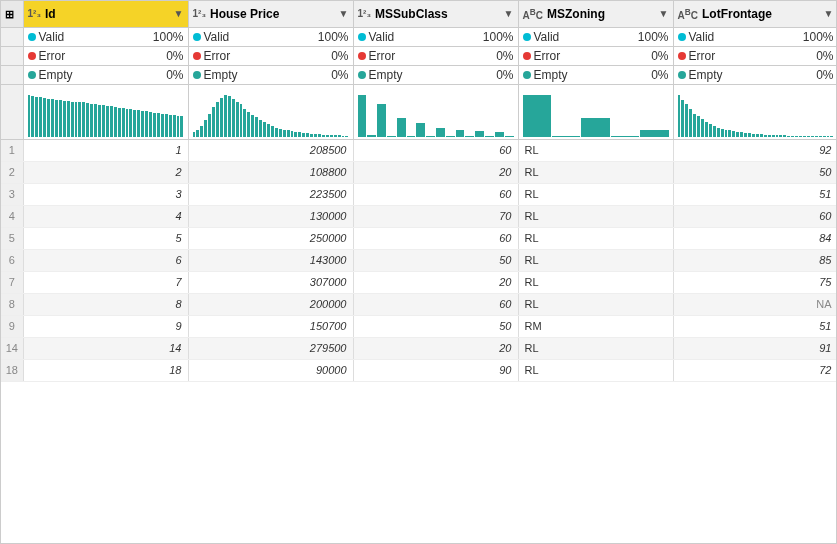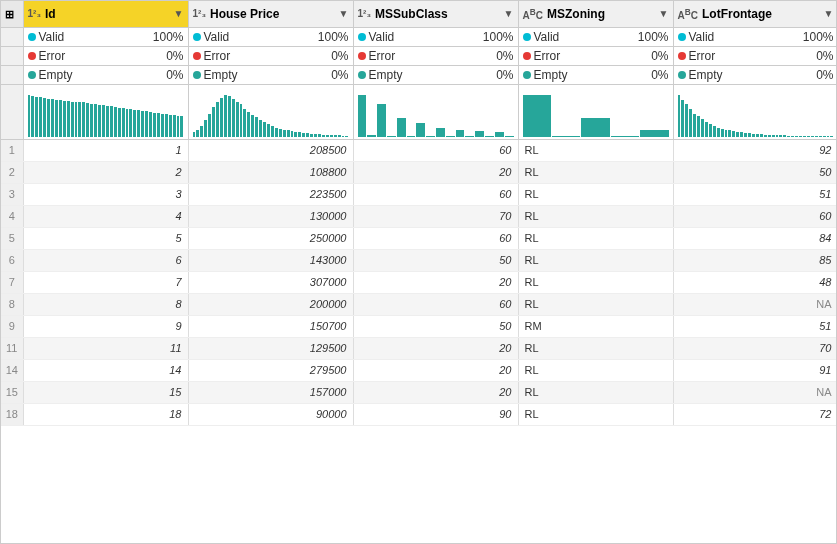--- a/index.html
+++ b/index.html
@@ -497,7 +497,7 @@
           <td class="data-cell">307000</td>
           <td class="data-cell">20</td>
           <td class="data-cell text-col">RL</td>
-          <td class="data-cell">48</td>
+          <td class="data-cell">75</td>
         </tr>
         <tr class="data-row">
           <td class="row-num-cell">8</td>

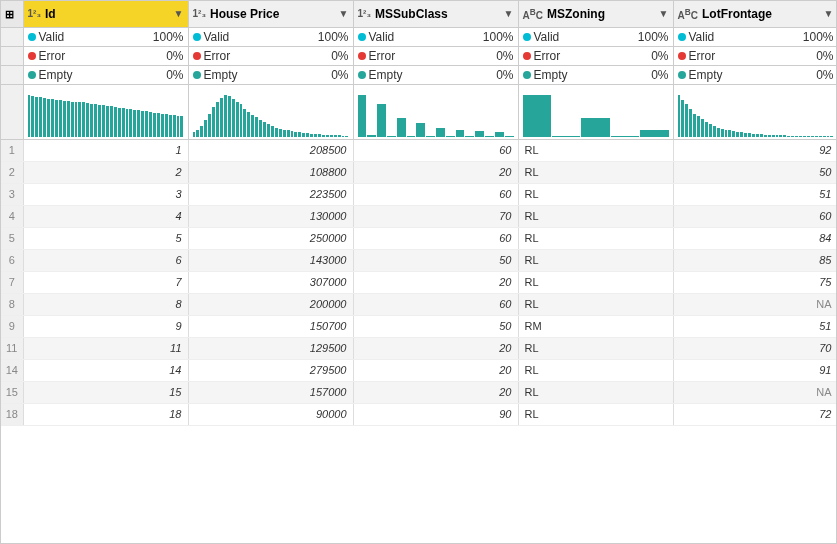--- a/index.html
+++ b/index.html
@@ -516,14 +516,6 @@
           <td class="data-cell">51</td>
         </tr>
         <tr class="data-row">
-          <td class="row-num-cell">11</td>
-          <td class="data-cell">11</td>
-          <td class="data-cell">129500</td>
-          <td class="data-cell">20</td>
-          <td class="data-cell text-col">RL</td>
-          <td class="data-cell">70</td>
-        </tr>
-        <tr class="data-row">
           <td class="row-num-cell">14</td>
           <td class="data-cell">14</td>
           <td class="data-cell">279500</td>

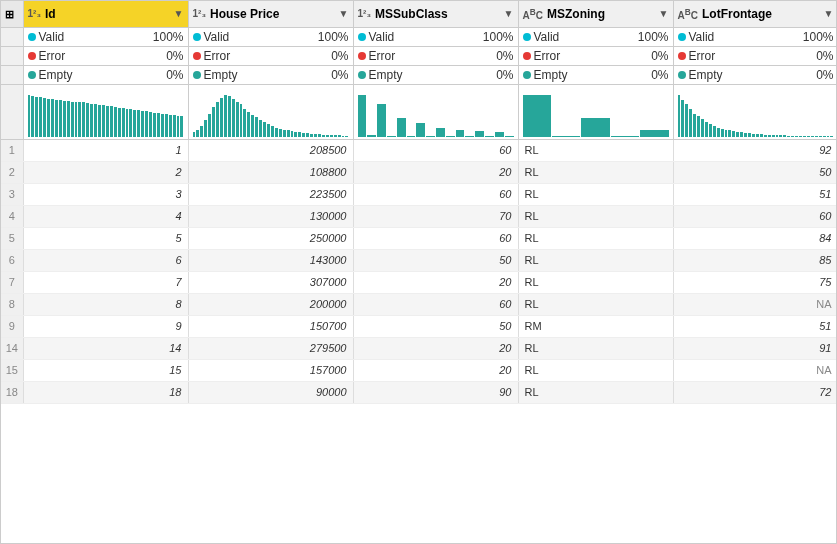--- a/index.html
+++ b/index.html
@@ -524,14 +524,6 @@
           <td class="data-cell">91</td>
         </tr>
         <tr class="data-row">
-          <td class="row-num-cell">15</td>
-          <td class="data-cell">15</td>
-          <td class="data-cell">157000</td>
-          <td class="data-cell">20</td>
-          <td class="data-cell text-col">RL</td>
-          <td class="data-cell na-val">NA</td>
-        </tr>
-        <tr class="data-row">
           <td class="row-num-cell">18</td>
           <td class="data-cell">18</td>
           <td class="data-cell">90000</td>

